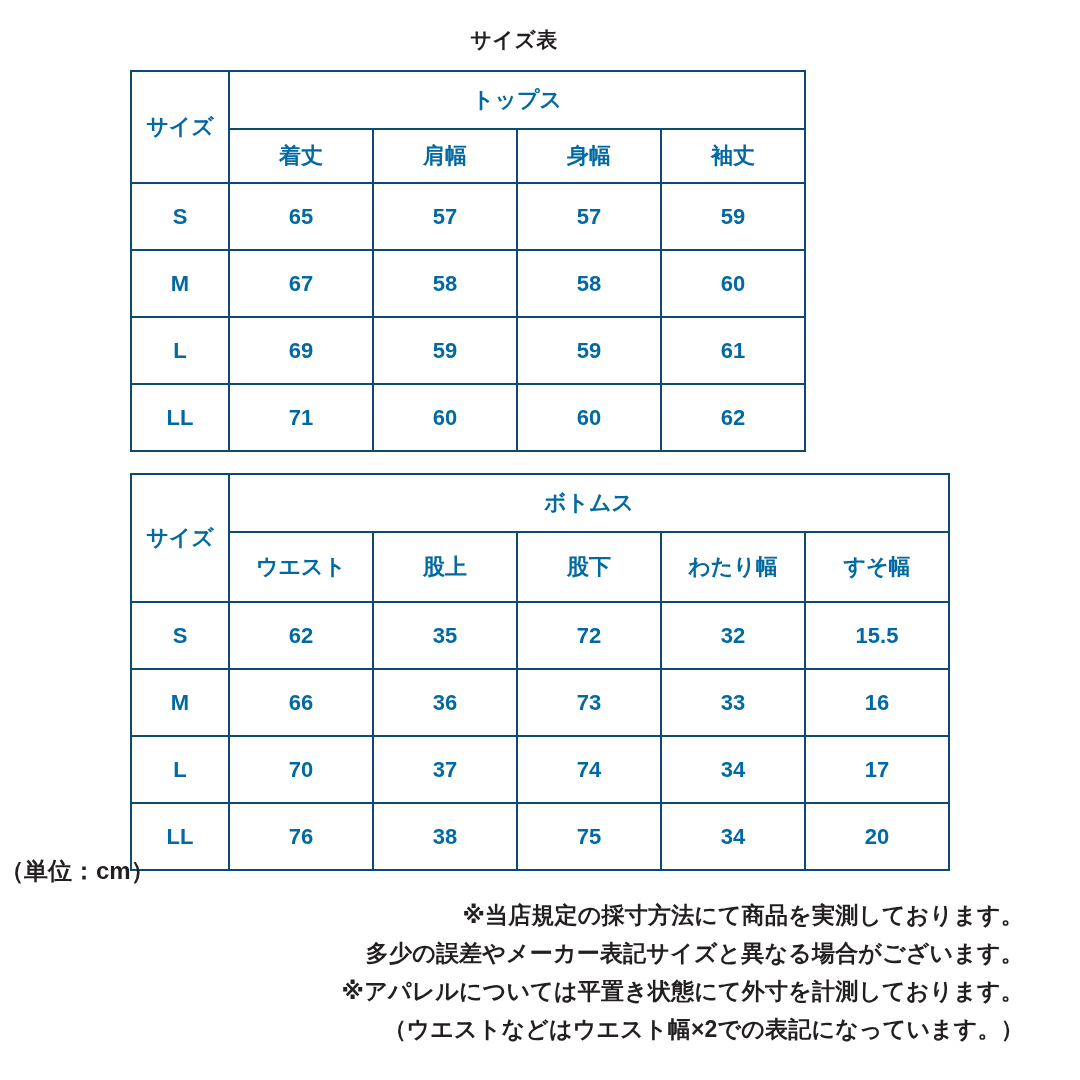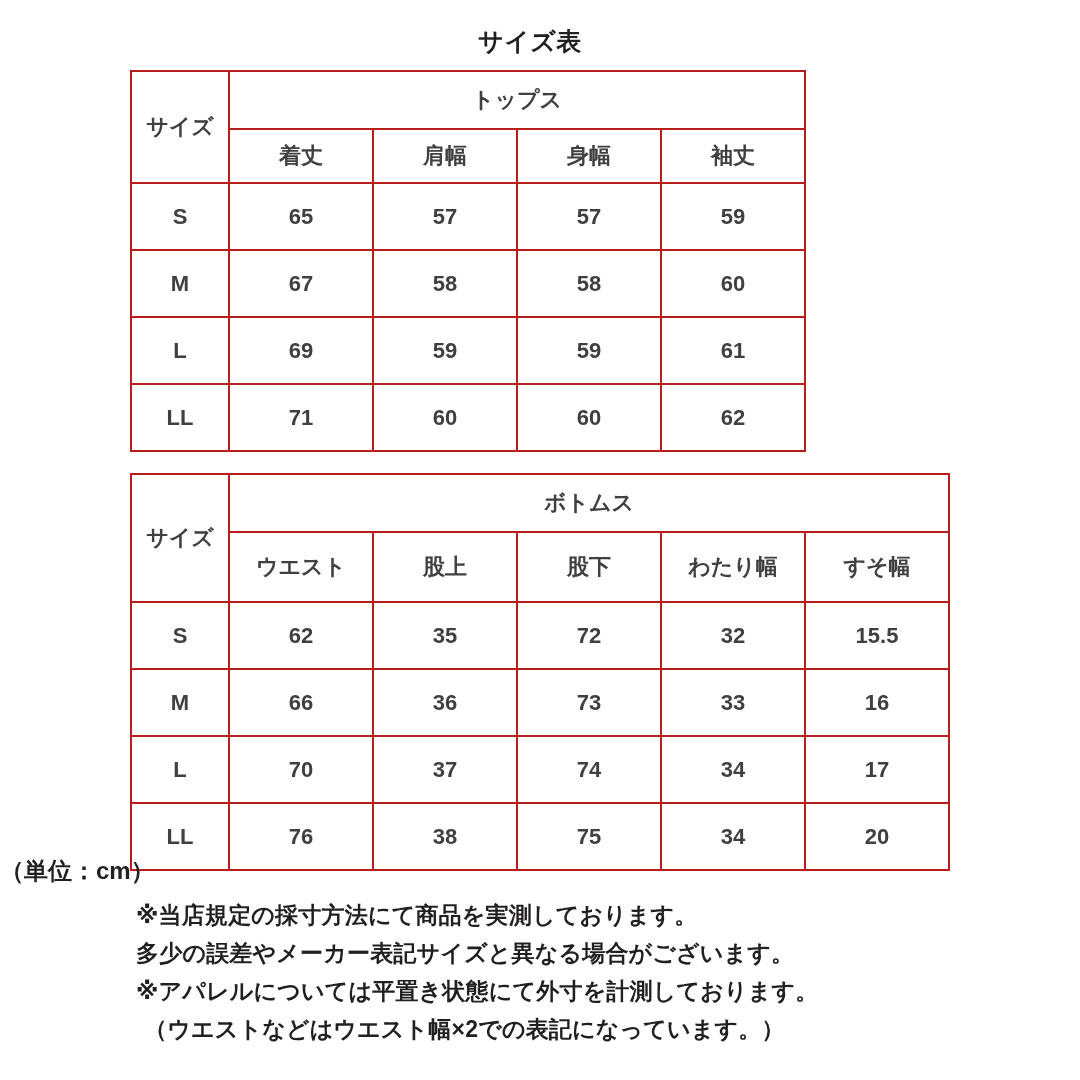--- a/index.html
+++ b/index.html
@@ -28,11 +28,11 @@
   
   .chart-title {
     position: absolute;
-    left: 16px;
+    left: 0;
     top: 29px;
     width: 1028px;
     text-align: center;
-    font-size: 25px;
+    font-size: 21px;
     font-weight: bold;
     letter-spacing: 0.5px;
     line-height: 1;

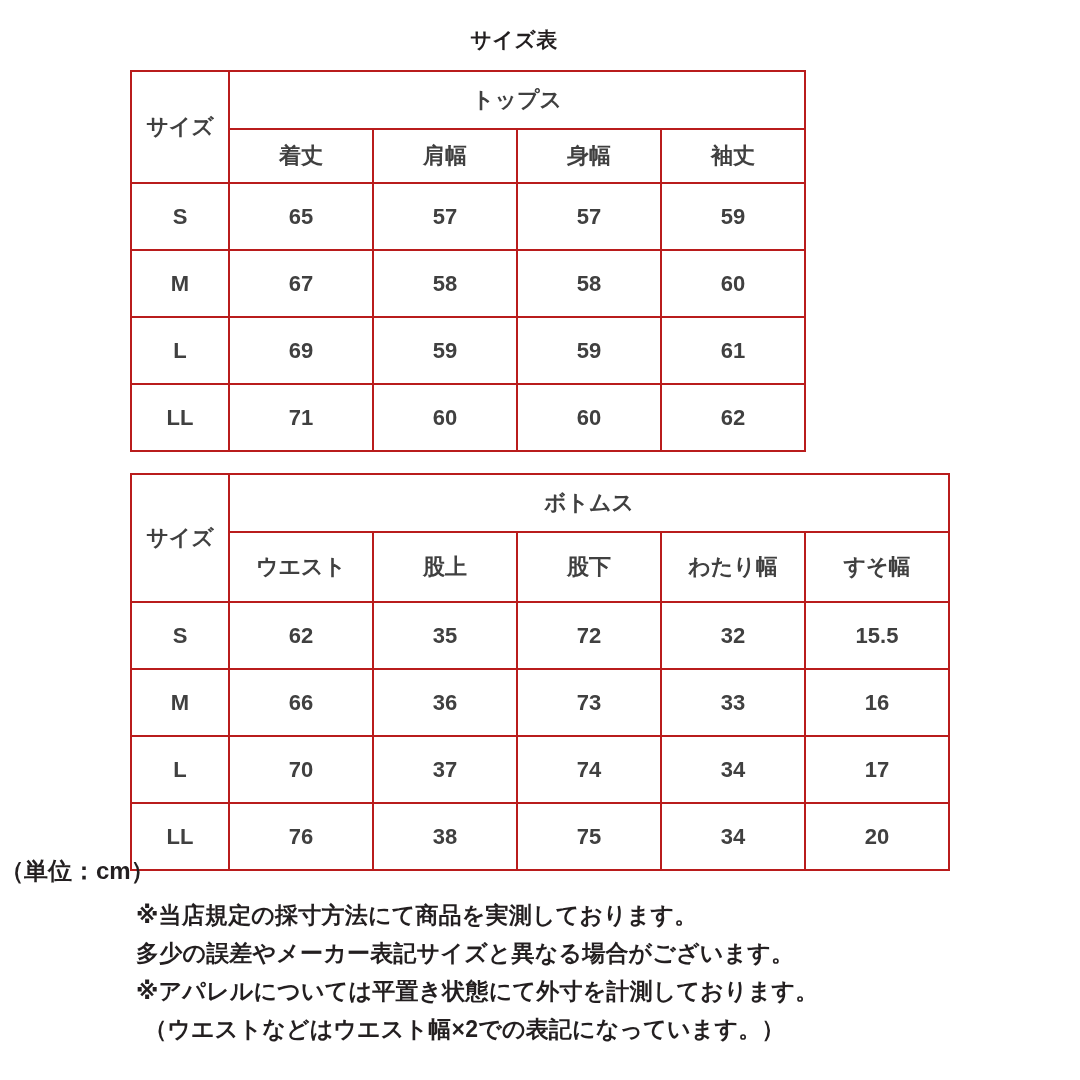--- a/index.html
+++ b/index.html
@@ -47,12 +47,12 @@
   }
   table.size-table td,
   table.size-table th {
-    border: 2px solid #b91c1c;
+    border: 2px solid #0c4a6e;
     text-align: center;
     vertical-align: middle;
     font-weight: bold;
     font-size: 22px;
-    color: #404040;
+    color: #0369a1;
     padding: 0;
     background: #ffffff;
   }

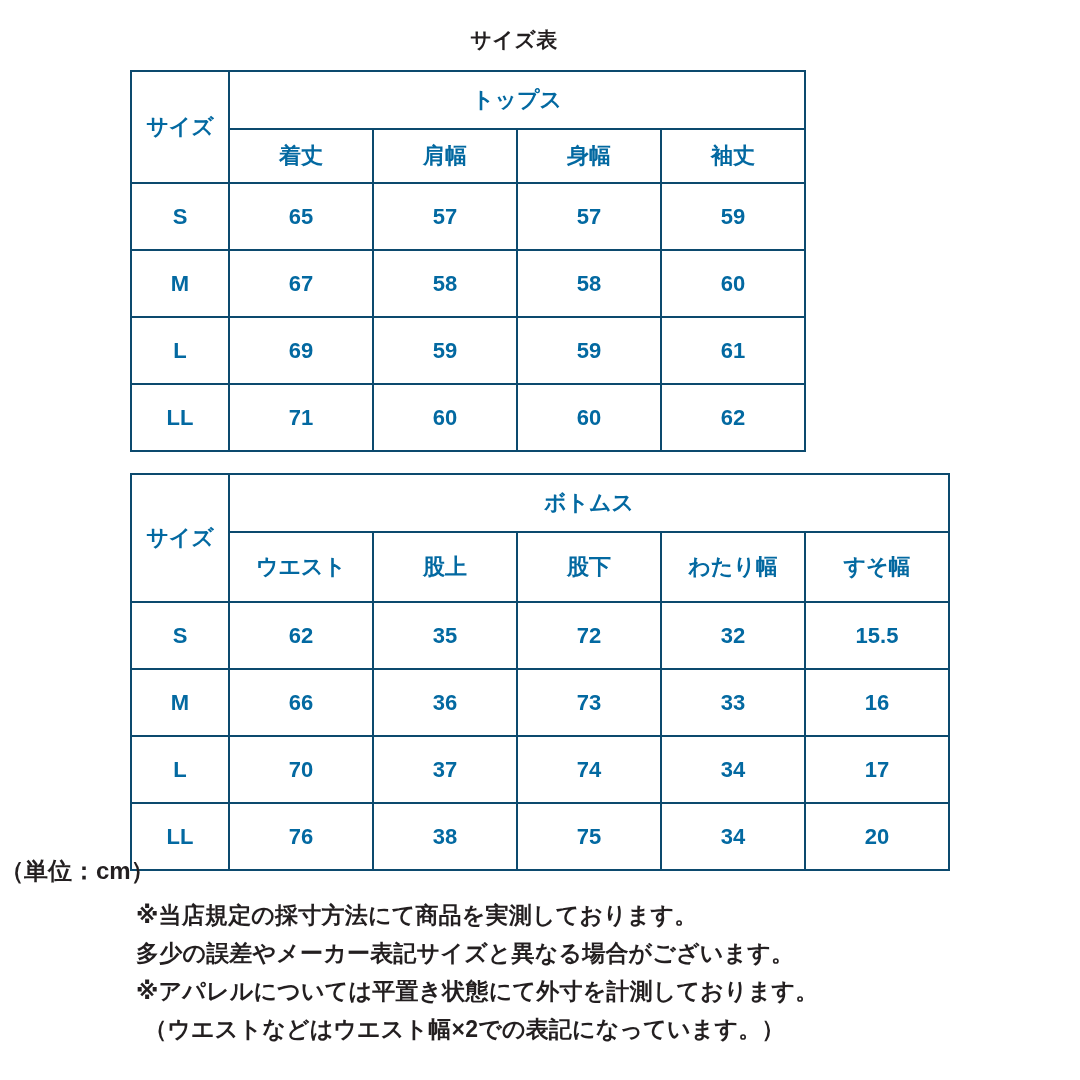--- a/index.html
+++ b/index.html
@@ -101,9 +101,10 @@
   
   .notes {
     position: absolute;
-    left: 136px;
+    left: 124px;
     top: 896px;
     width: 900px;
+    text-align: right;
   }
   .notes .note-line {
     font-size: 23px;

